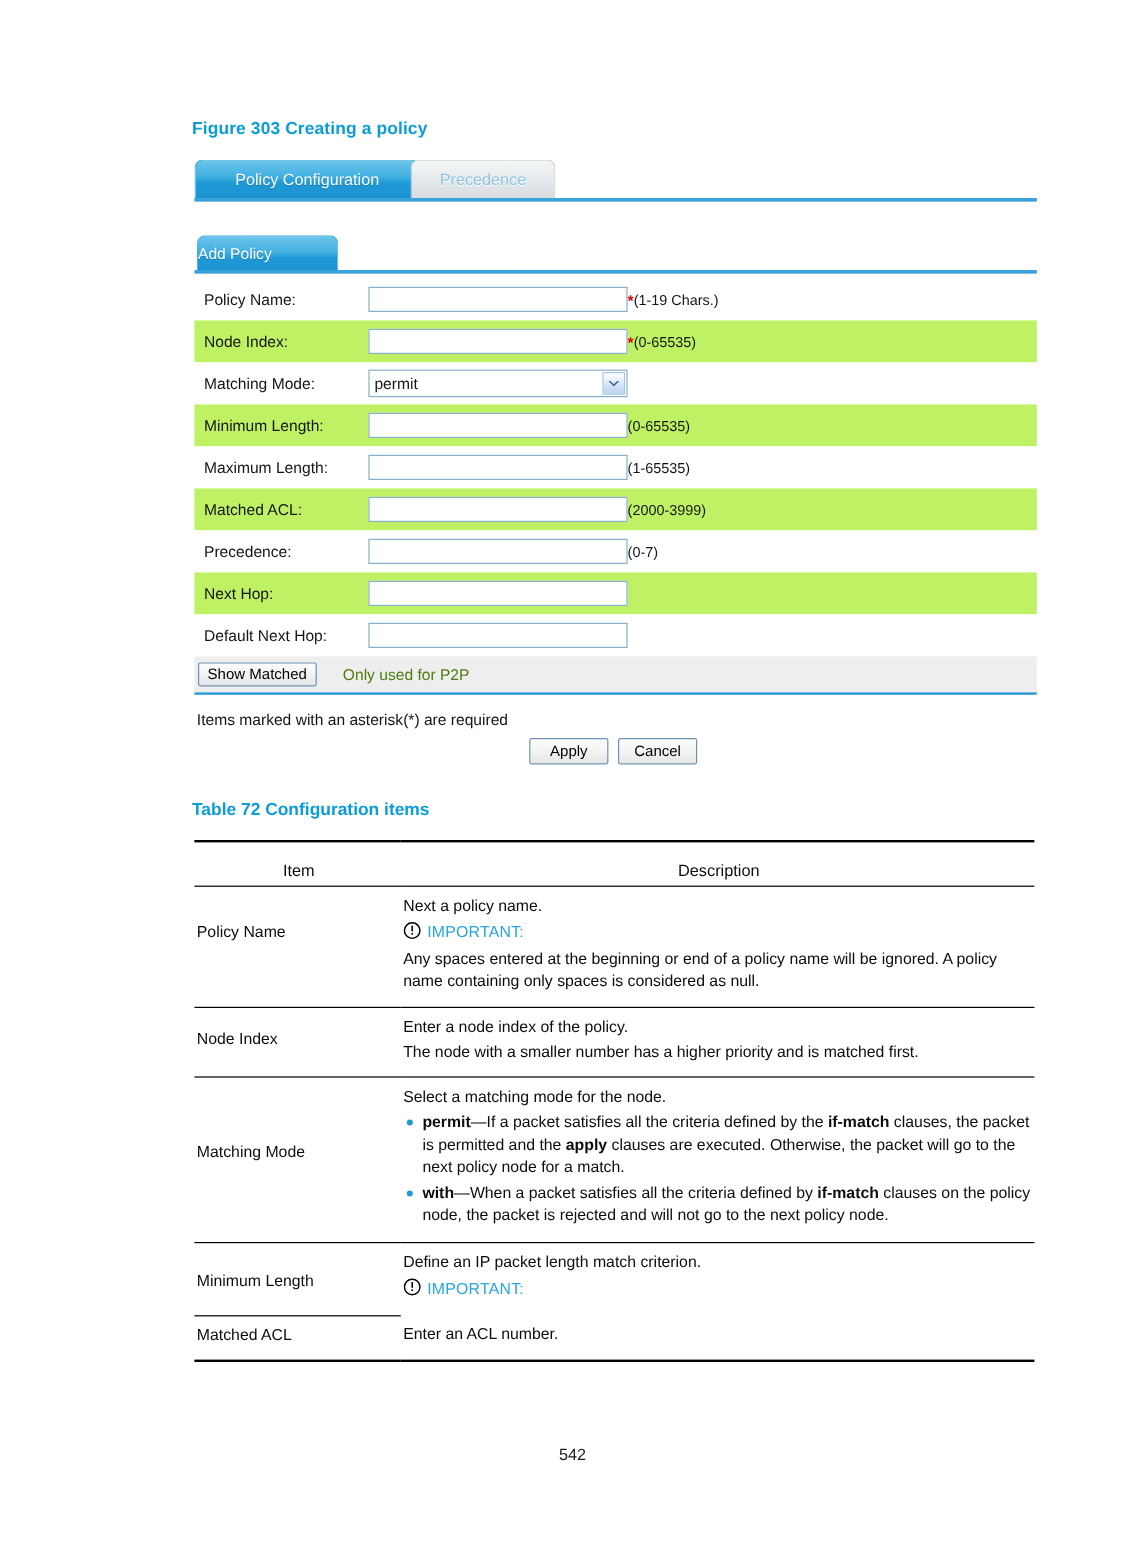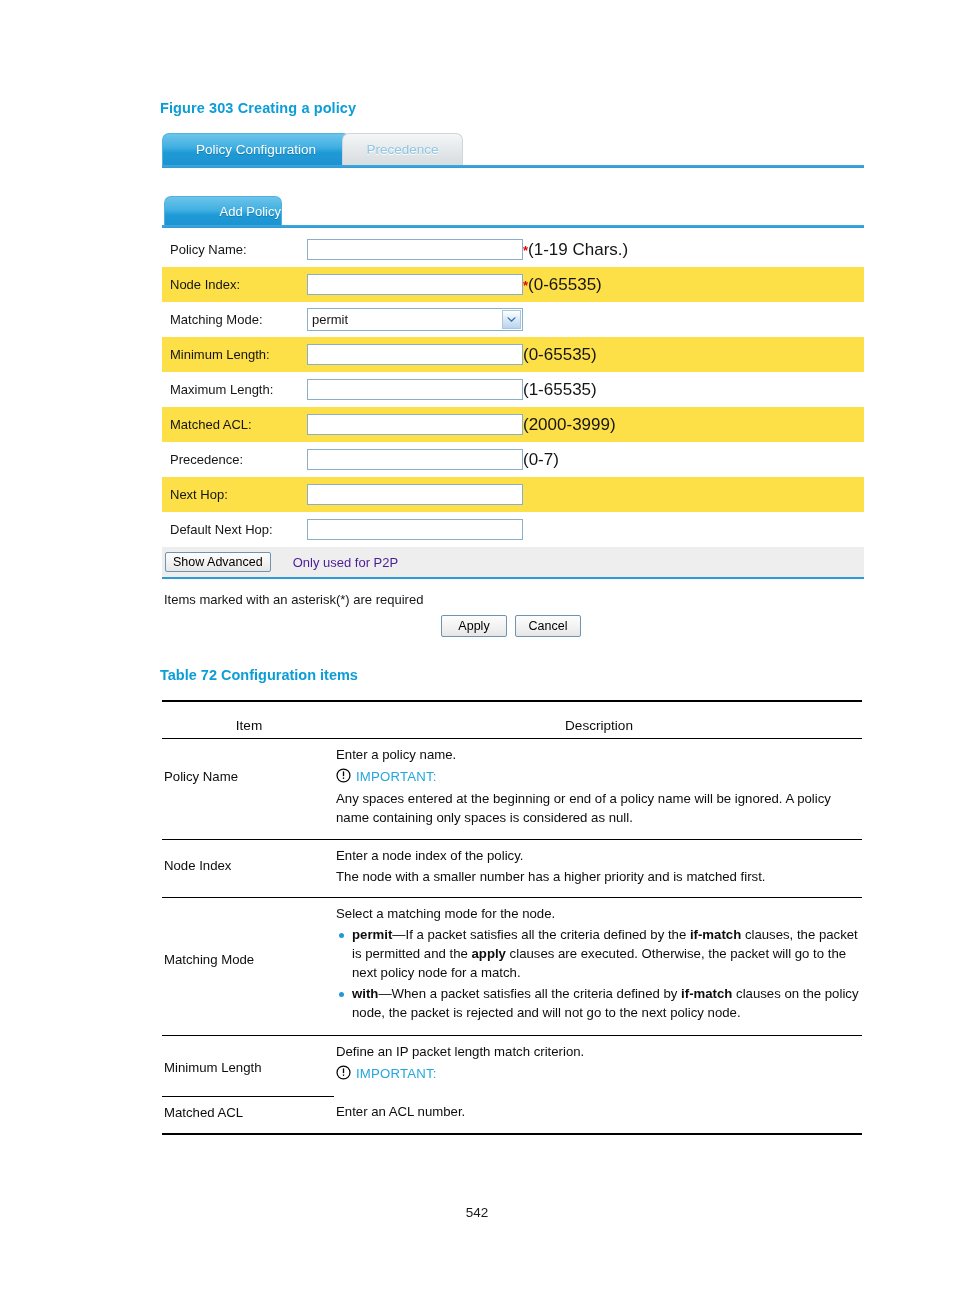--- a/index.html
+++ b/index.html
@@ -113,7 +113,7 @@
     color: #ffffff;
     font-size: 13px;
     line-height: 29px;
-    text-align: right;
+    text-align: left;
     text-shadow: 0 1px 0 rgba(0,0,0,0.22);
     white-space: nowrap;
   }

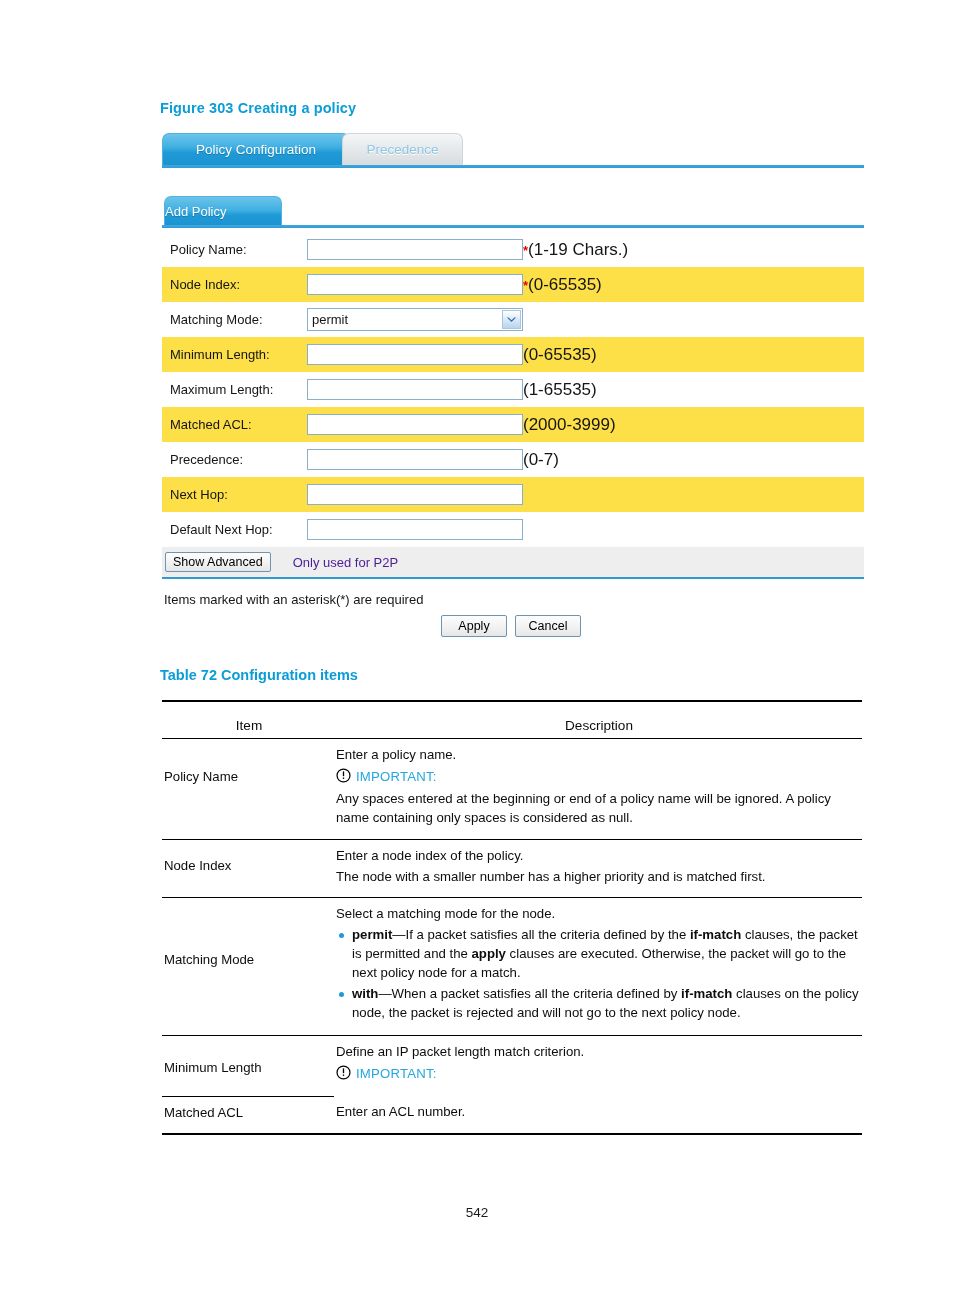--- a/index.html
+++ b/index.html
@@ -180,7 +180,7 @@
     justify-content: center;
   }
   .fhint {
-    font-size: 17px;
+    font-size: 12px;
     color: #151515;
     margin-left: 0px;
     white-space: nowrap;

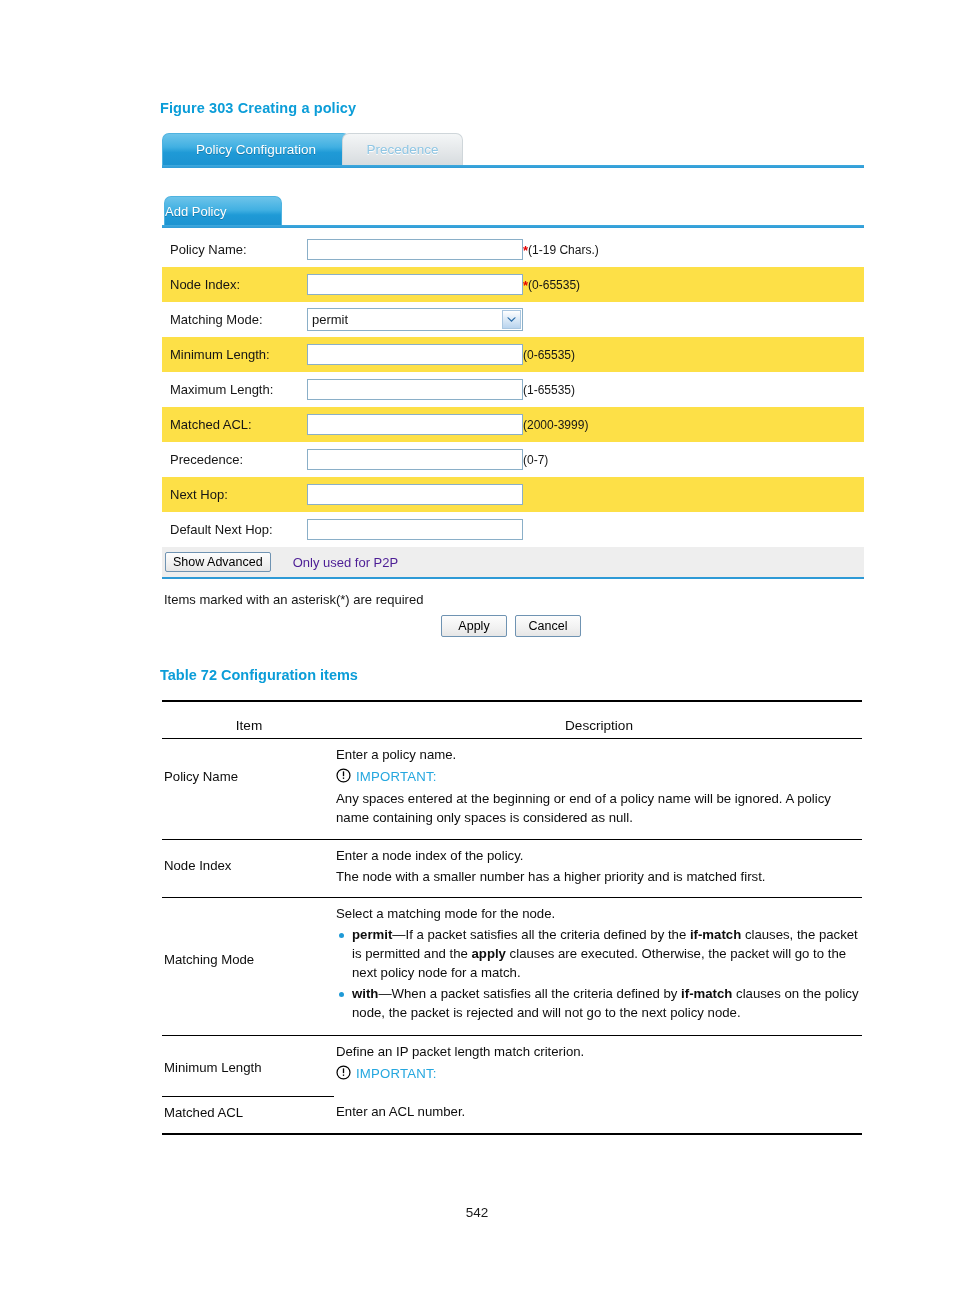--- a/index.html
+++ b/index.html
@@ -132,7 +132,7 @@
     align-items: center;
     background: #ffffff;
   }
-  .frow.alt { background: #fde047; }
+  .frow.alt { background: #bef264; }
   .flabel {
     width: 145px;
     padding-left: 8px;

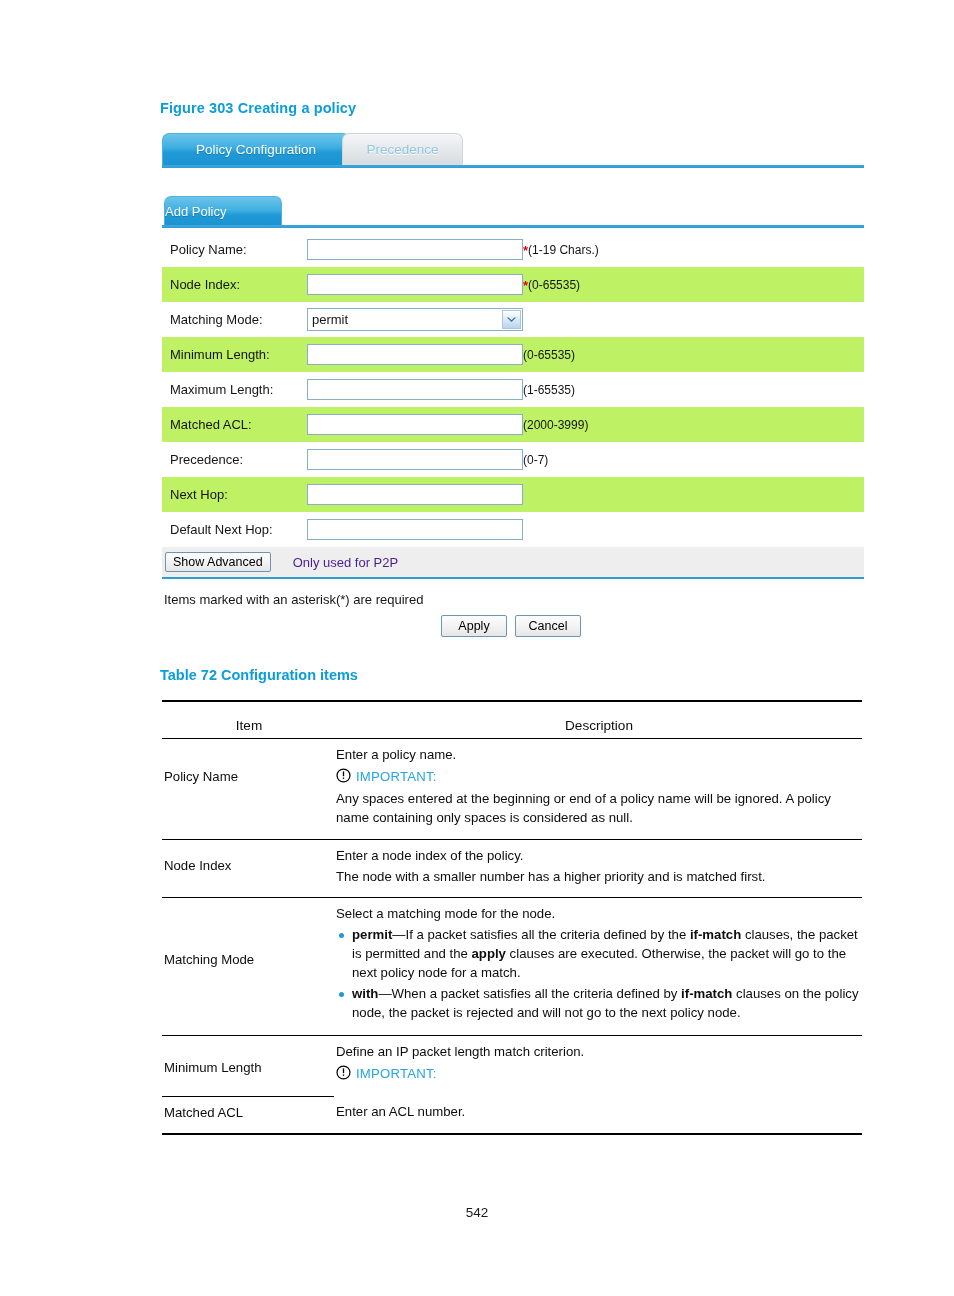--- a/index.html
+++ b/index.html
@@ -428,7 +428,7 @@
     </div>
 
     <div class="btnrow">
-      <button class="btn">Show Advanced</button>
+      <button class="btn">Show Matched</button>
       <span class="p2p-note">Only used for P2P</span>
     </div>
   </div>

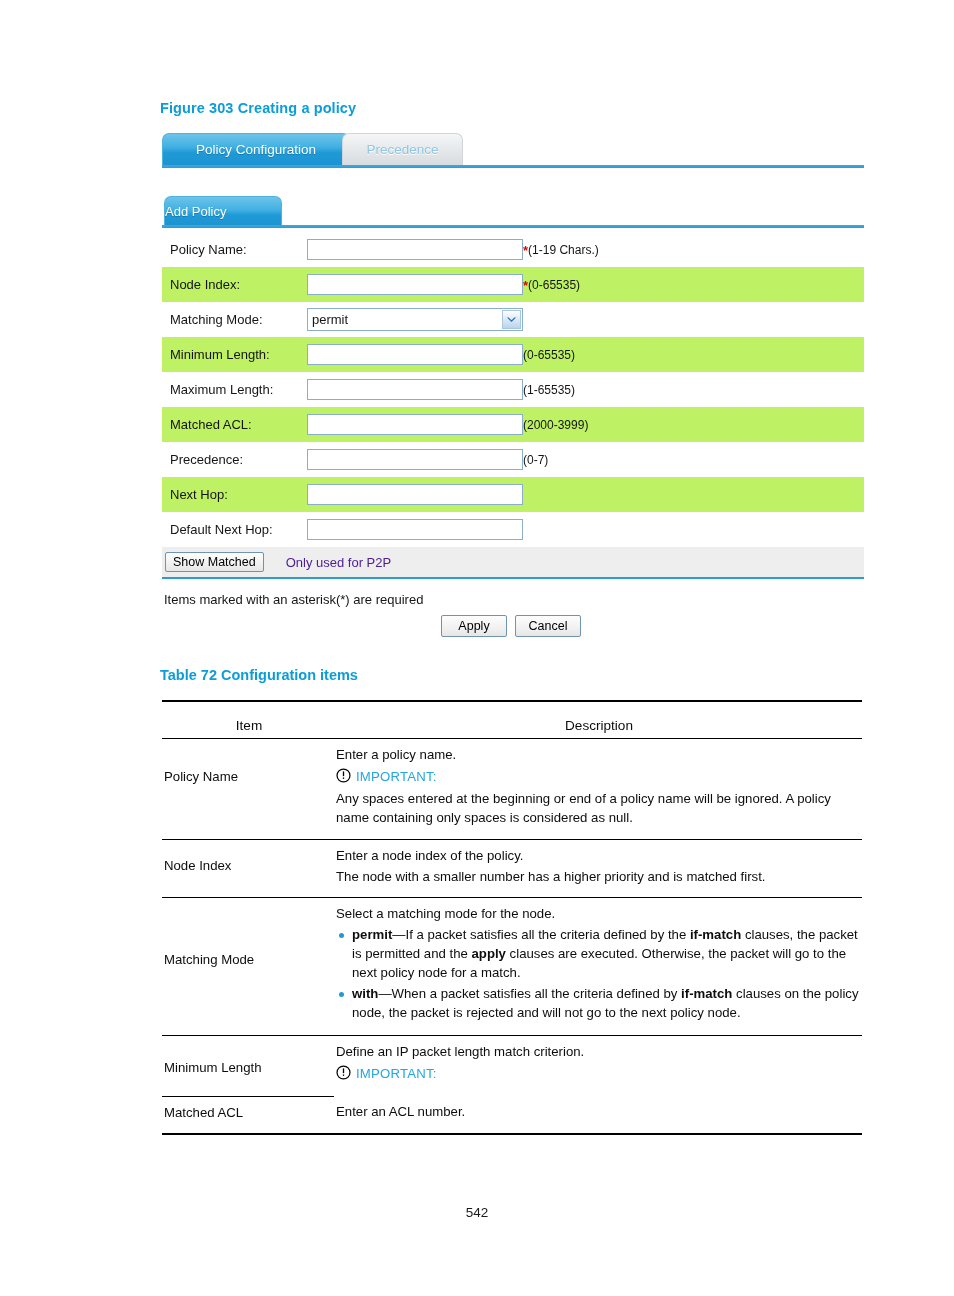--- a/index.html
+++ b/index.html
@@ -217,7 +217,7 @@
   .p2p-note {
     font-size: 13px;
     margin-left: 22px;
-    color: #4c1d95;
+    color: #4d7c0f;
     white-space: nowrap;
   }
 

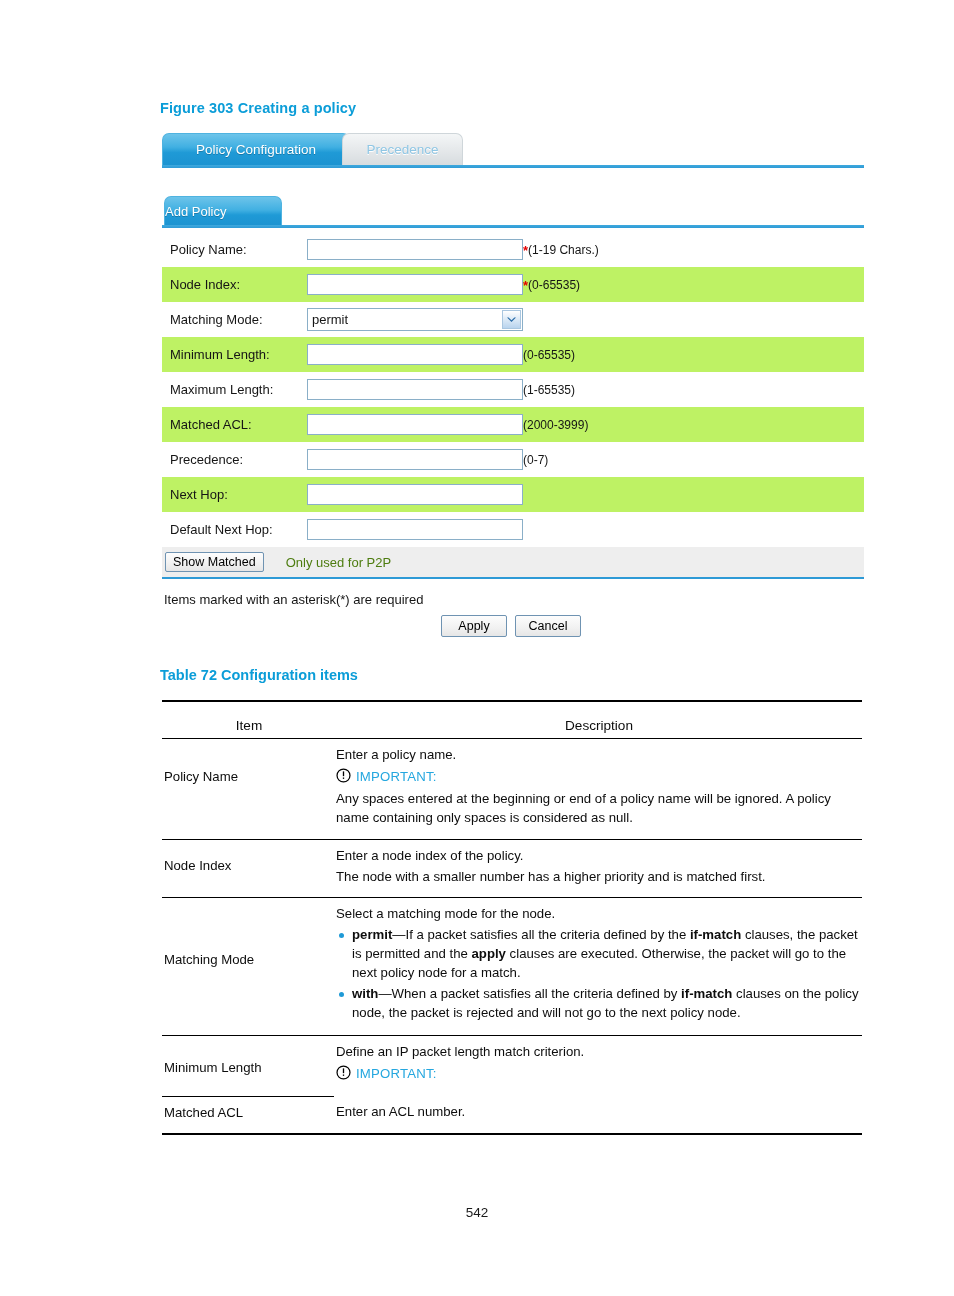--- a/index.html
+++ b/index.html
@@ -457,7 +457,7 @@
         <div class="item-vcenter">Policy Name</div>
       </td>
       <td class="col-desc">
-        <div class="pline">Enter a policy name.</div>
+        <div class="pline">Next a policy name.</div>
         <div class="important">
           <svg class="ico-important" viewBox="0 0 16 16">
             <circle cx="8" cy="8" r="6.9" fill="none" stroke="#000000" stroke-width="1.3"></circle>

